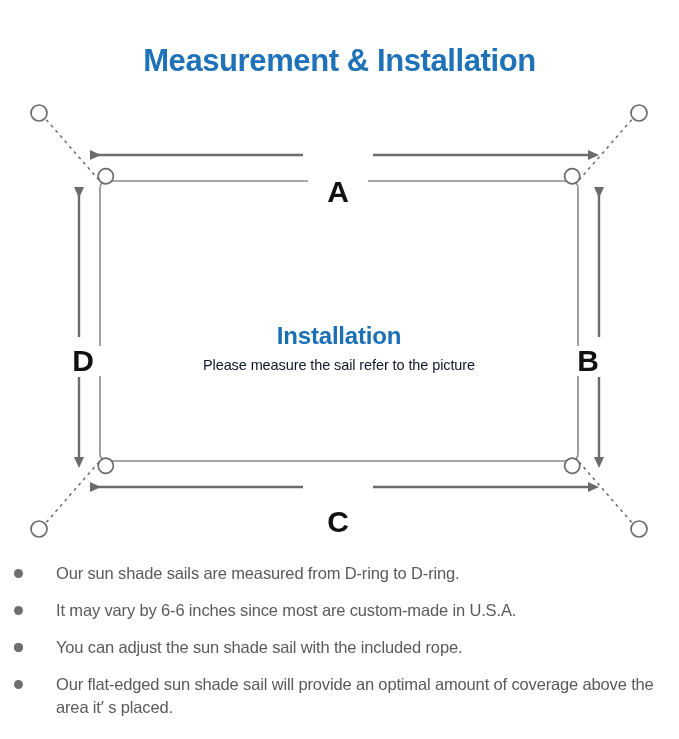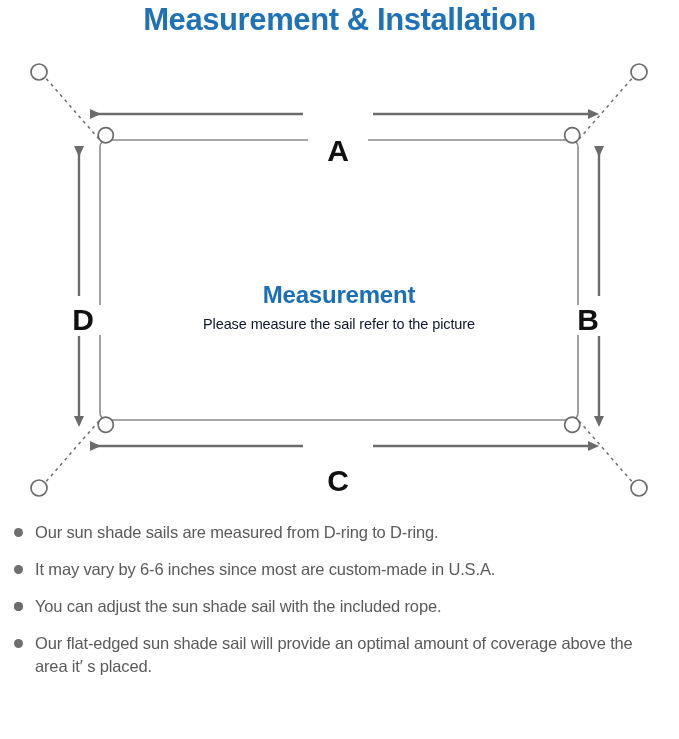--- a/index.html
+++ b/index.html
@@ -10,7 +10,7 @@
     overflow:hidden;
     position:relative;
   }
-  .page{position:relative;width:679px;height:544px;}
+  .page{position:relative;width:679px;height:544px;margin-top:41px;}
 
   
   .title{

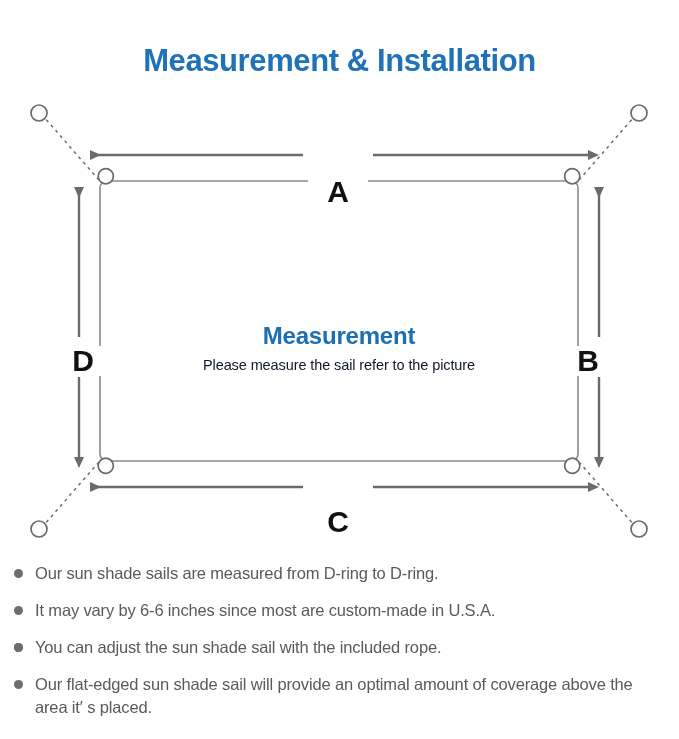--- a/index.html
+++ b/index.html
@@ -144,7 +144,7 @@
     <div class="dim-label" id="label-d">D</div>
 
     <div class="center-block">
-      <div class="center-title">Measurement</div>
+      <div class="center-title">Installation</div>
       <div class="center-sub">Please measure the sail refer to the picture</div>
     </div>
   </div>

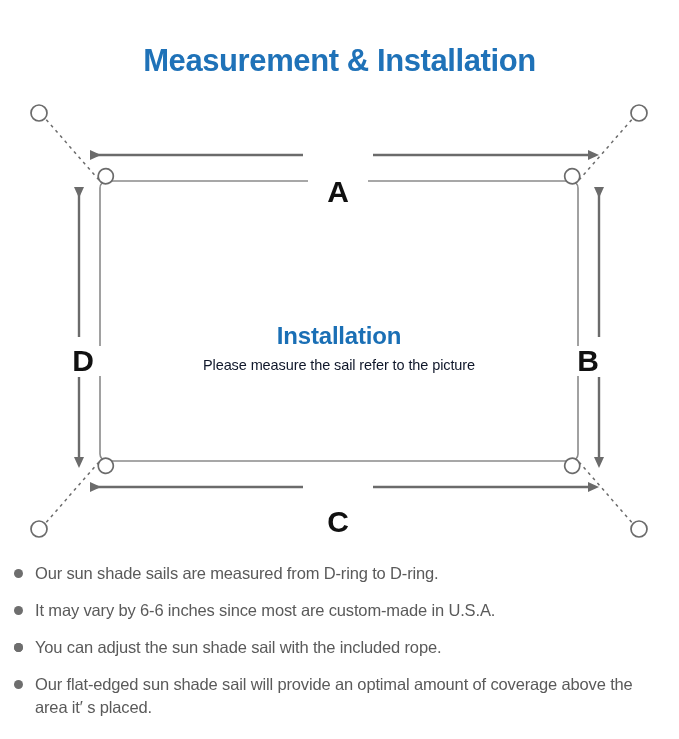--- a/index.html
+++ b/index.html
@@ -62,7 +62,7 @@
   }
   .note{
     position:relative;
-    padding-left:35px;
+    padding-left:56px;
     padding-right:10px;
     margin-bottom:14px;
     color:#5a5a5a;

